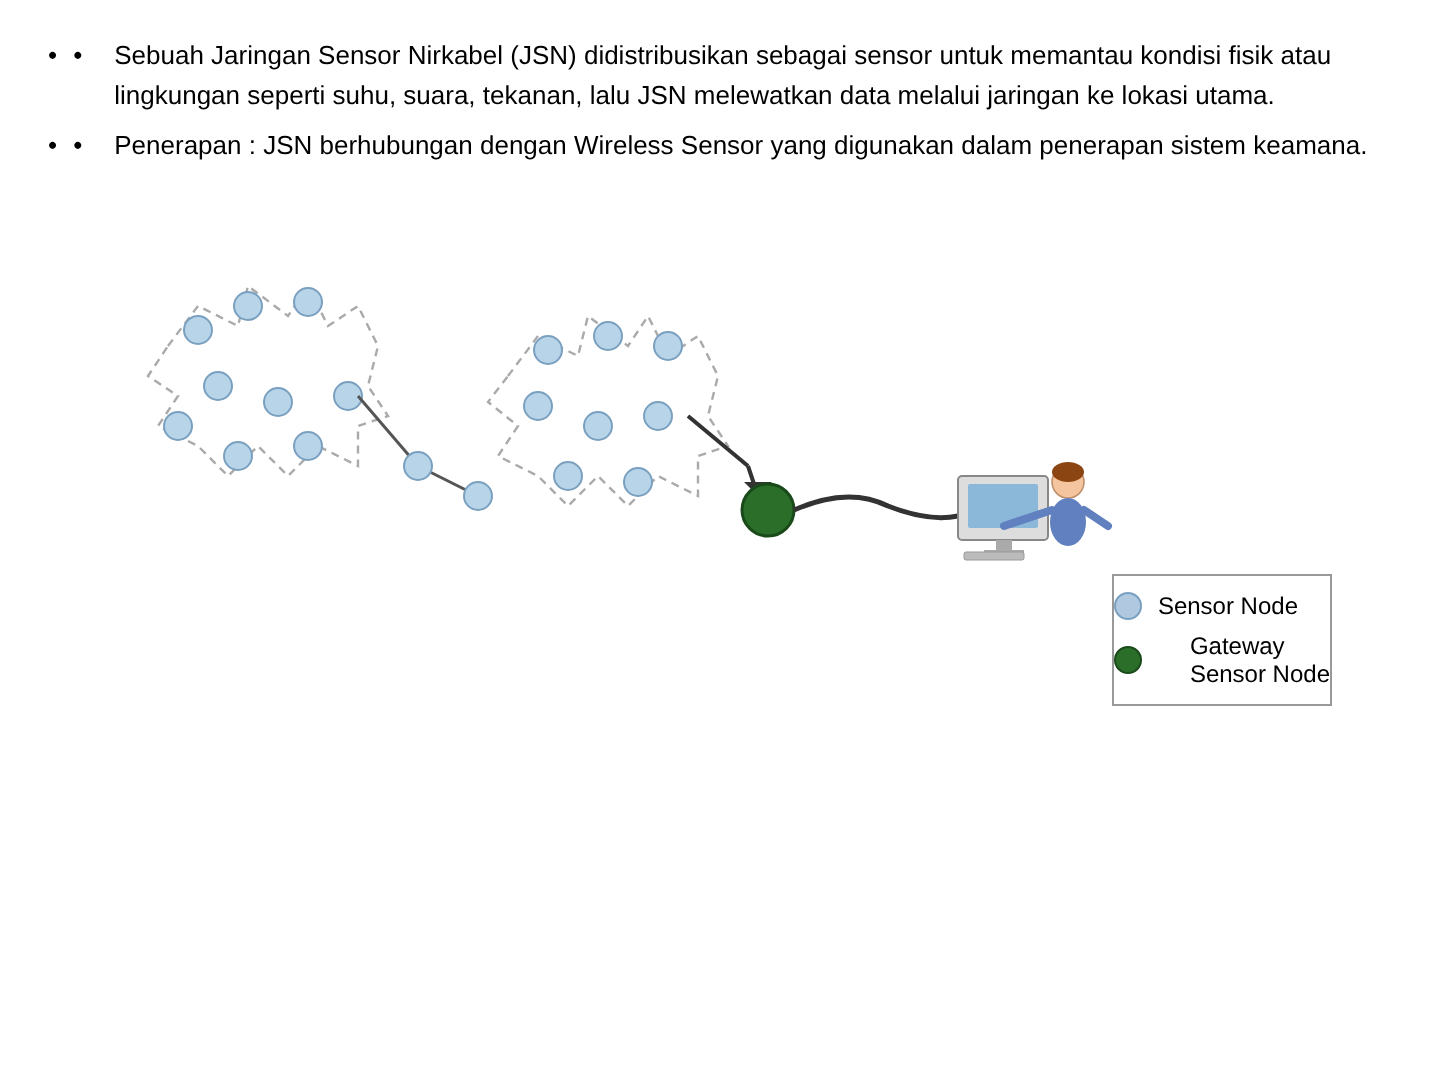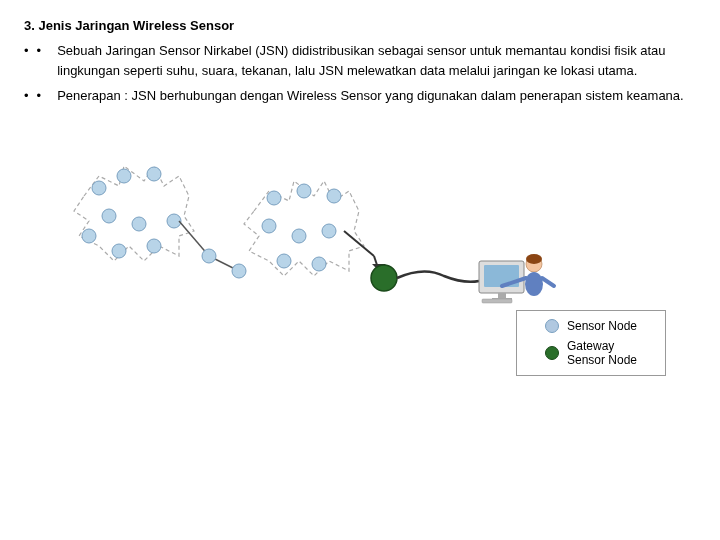--- a/index.html
+++ b/index.html
@@ -89,7 +89,6 @@
 <body>
 
 <div class="content">
-  <div class="title">3. Jenis Jaringan Wireless Sensor</div>
   <ul class="bullet-list">
     <li>
       <span>•</span>

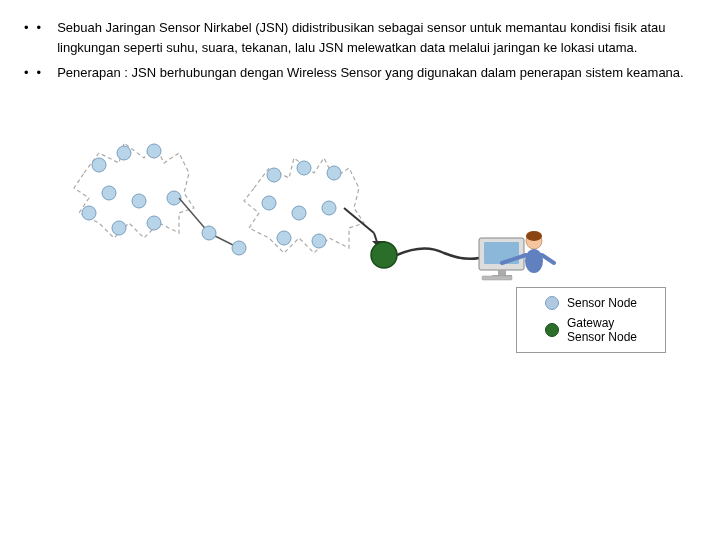--- a/index.html
+++ b/index.html
@@ -52,7 +52,7 @@
       bottom: 20px;
       border: 1px solid #999;
       background: #fff;
-      padding: 8px 28px;
+      padding: 8px 0;
       font-size: 12px;
     }
     .legend-item {

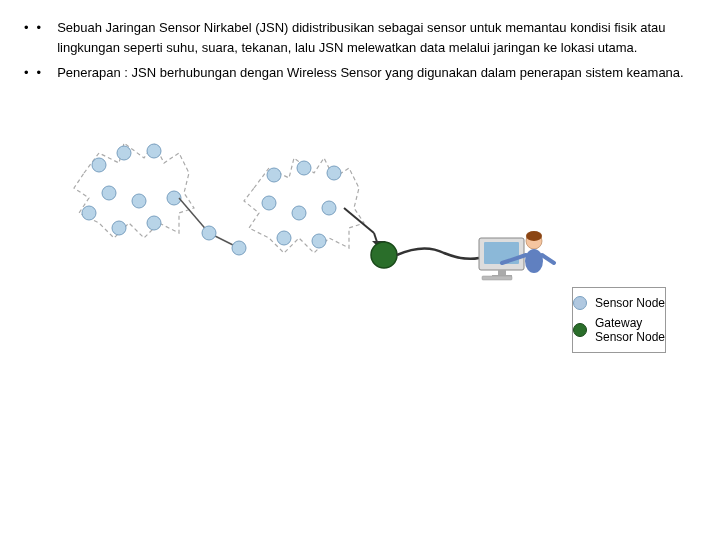--- a/index.html
+++ b/index.html
@@ -62,6 +62,7 @@
     }
     .legend-item:last-child {
       margin-bottom: 0;
+      gap: 16px;
     }
     .legend-circle-small {
       width: 14px;

